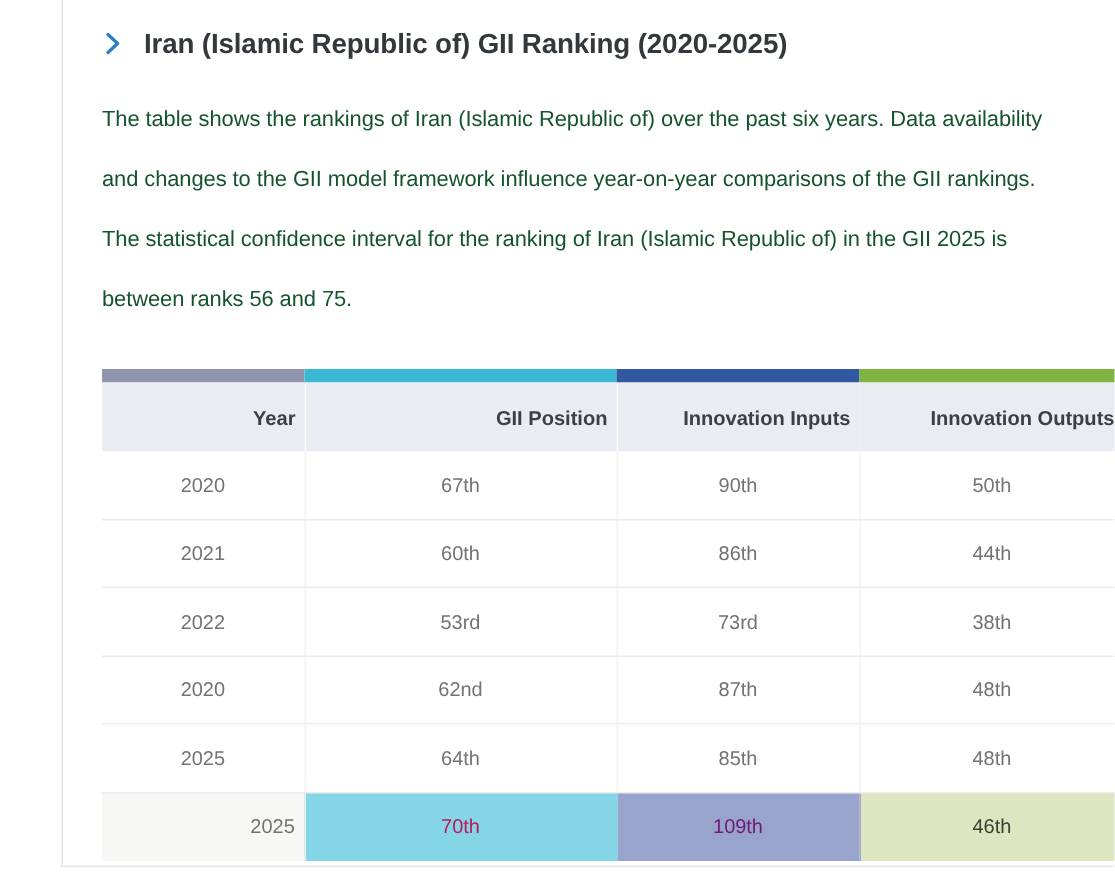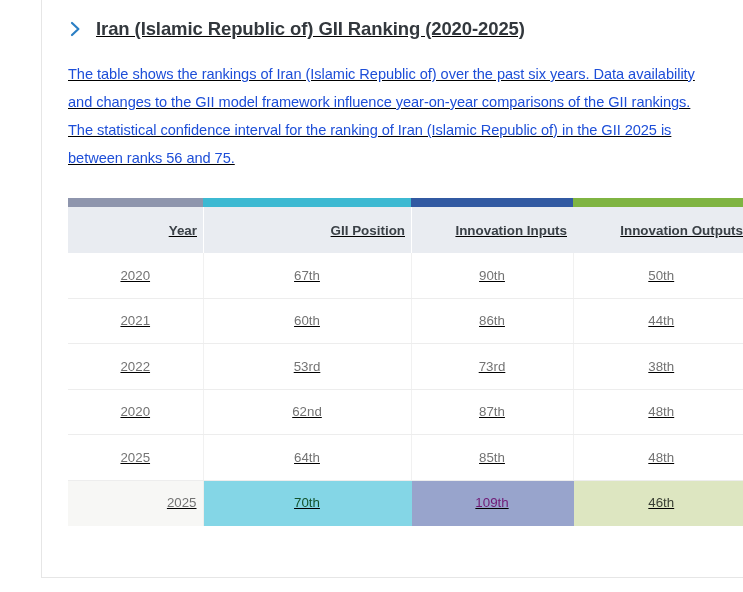--- a/index.html
+++ b/index.html
@@ -33,7 +33,6 @@
     border-bottom: 1px solid #e6e6e6;
     background: #ffffff;
     box-sizing: border-box;
-    text-decoration: underline;
   }
   #panel-inner {
     padding: 0 0 0 26px;

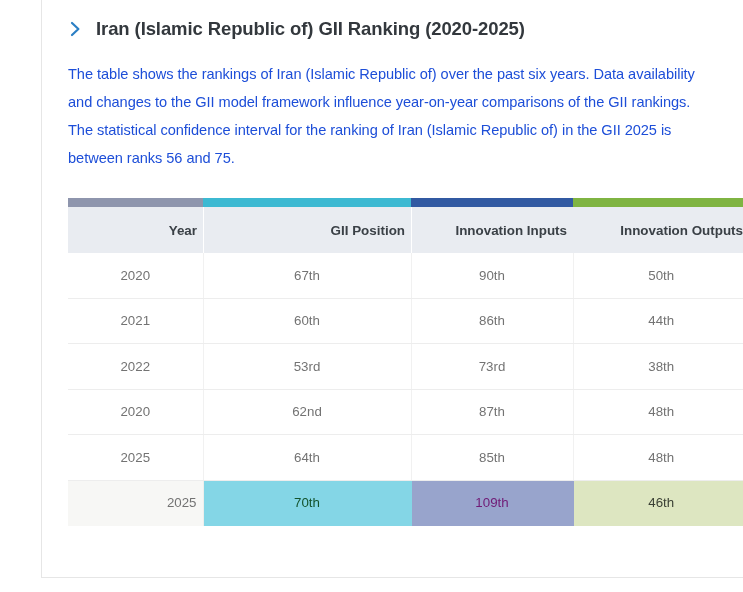--- a/index.html
+++ b/index.html
@@ -68,8 +68,8 @@
     margin: 20px 0 0 0;
     width: 640px;
     font-size: 14.6px;
-    line-height: 28px;
-    color: #1d4ed8;
+    line-height: 40px;
+    color: #14532d;
     letter-spacing: -0.05px;
   }
 

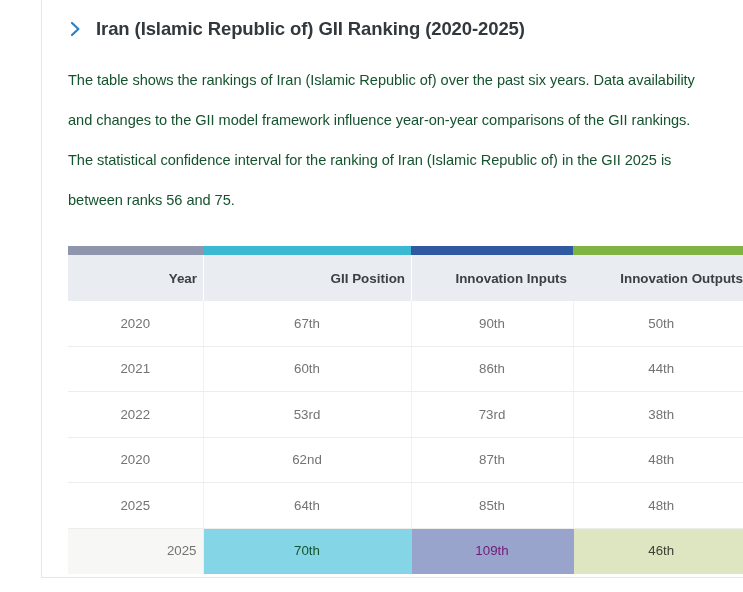--- a/index.html
+++ b/index.html
@@ -133,7 +133,7 @@
 
   
   tbody tr.highlight td.cell-year    { background: #f7f7f5; border-right-color: #eeeeec; text-align: right; }
-  tbody tr.highlight td.cell-gii     { background: #84d6e6; border-right-color: #84d6e6; color: #14532d; }
+  tbody tr.highlight td.cell-gii     { background: #84d6e6; border-right-color: #84d6e6; color: #be185d; }
   tbody tr.highlight td.cell-inputs  { background: #98a4cc; border-right-color: #98a4cc; color: #701a75; }
   tbody tr.highlight td.cell-outputs { background: #dde6c1; color: #3a4034; }
   tbody tr.highlight td { border-bottom-color: transparent; }

